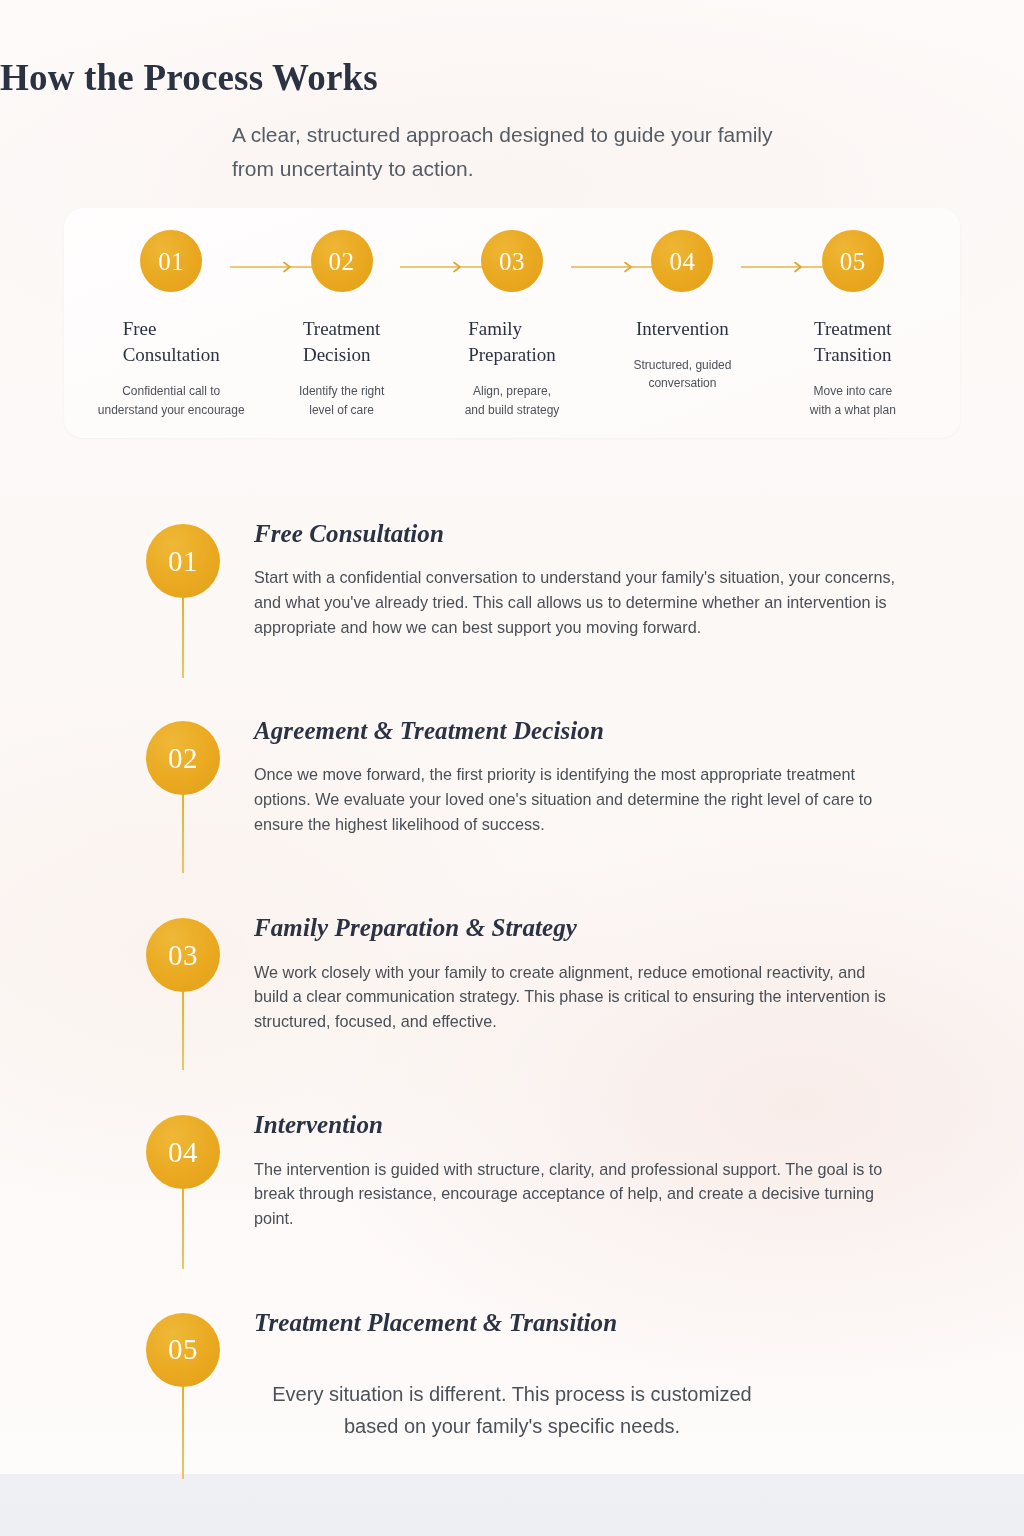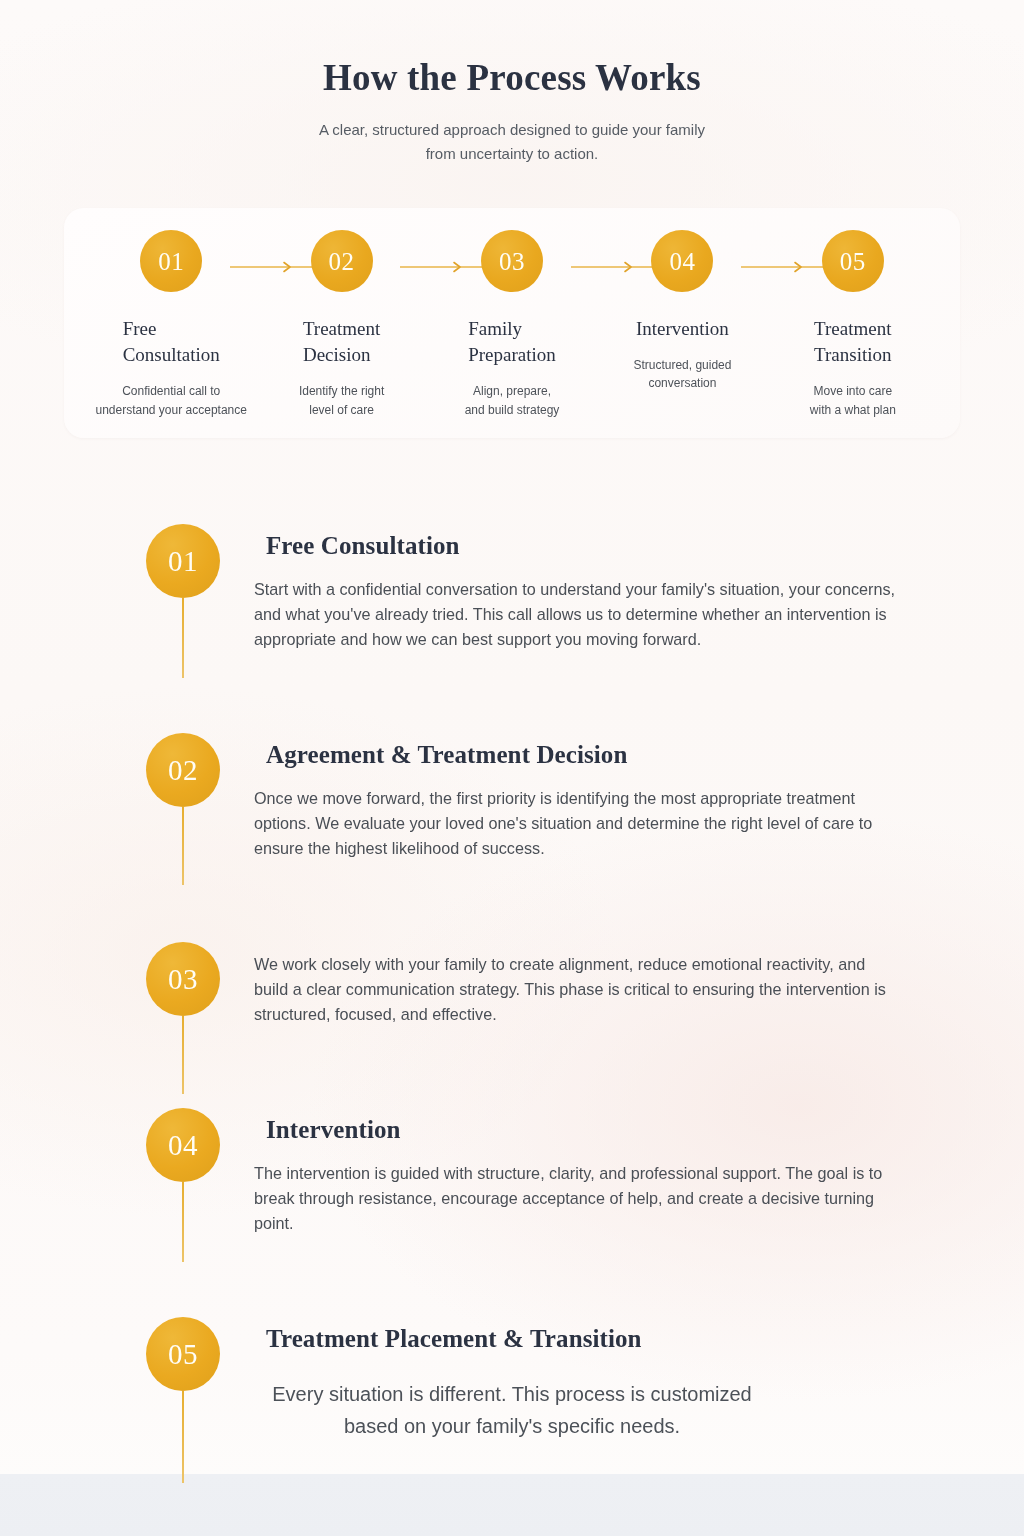--- a/index.html
+++ b/index.html
@@ -41,7 +41,6 @@
 
   
   .header {
-    text-align: center;
     padding-top: 56px;
   }
   .page-title {

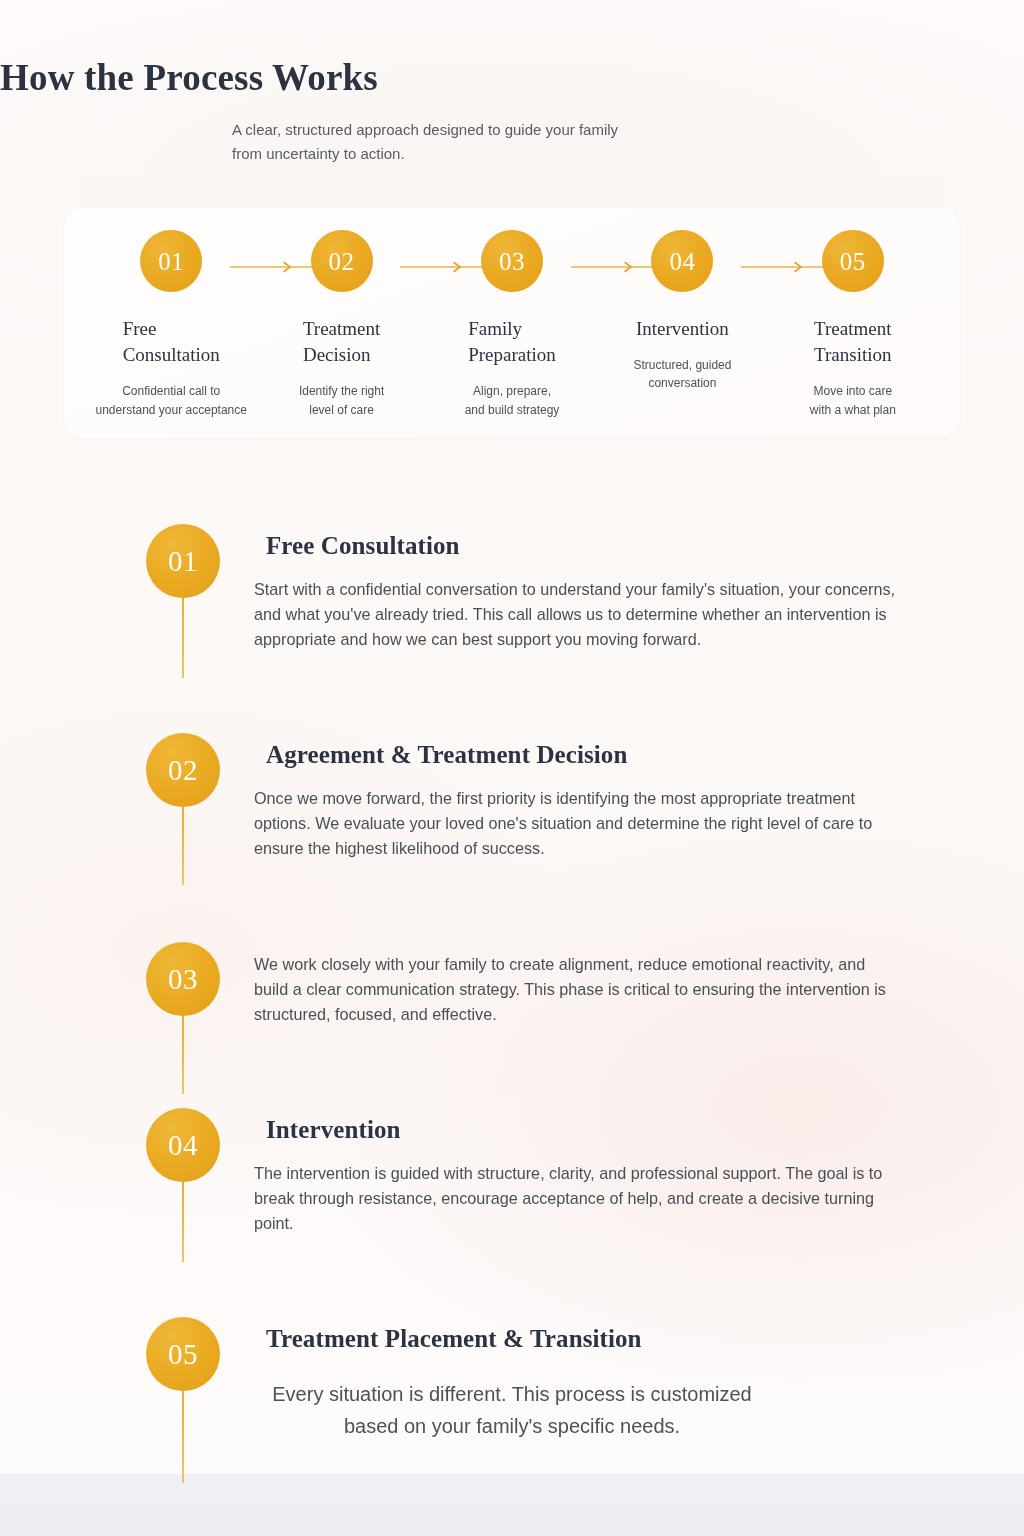--- a/index.html
+++ b/index.html
@@ -55,7 +55,7 @@
   .page-subtitle {
     margin: 18px auto 0;
     width: 560px;
-    font-size: 15px;
+    font-size: 21px;
     line-height: 1.58;
     color: #565c64;
     font-weight: 400;

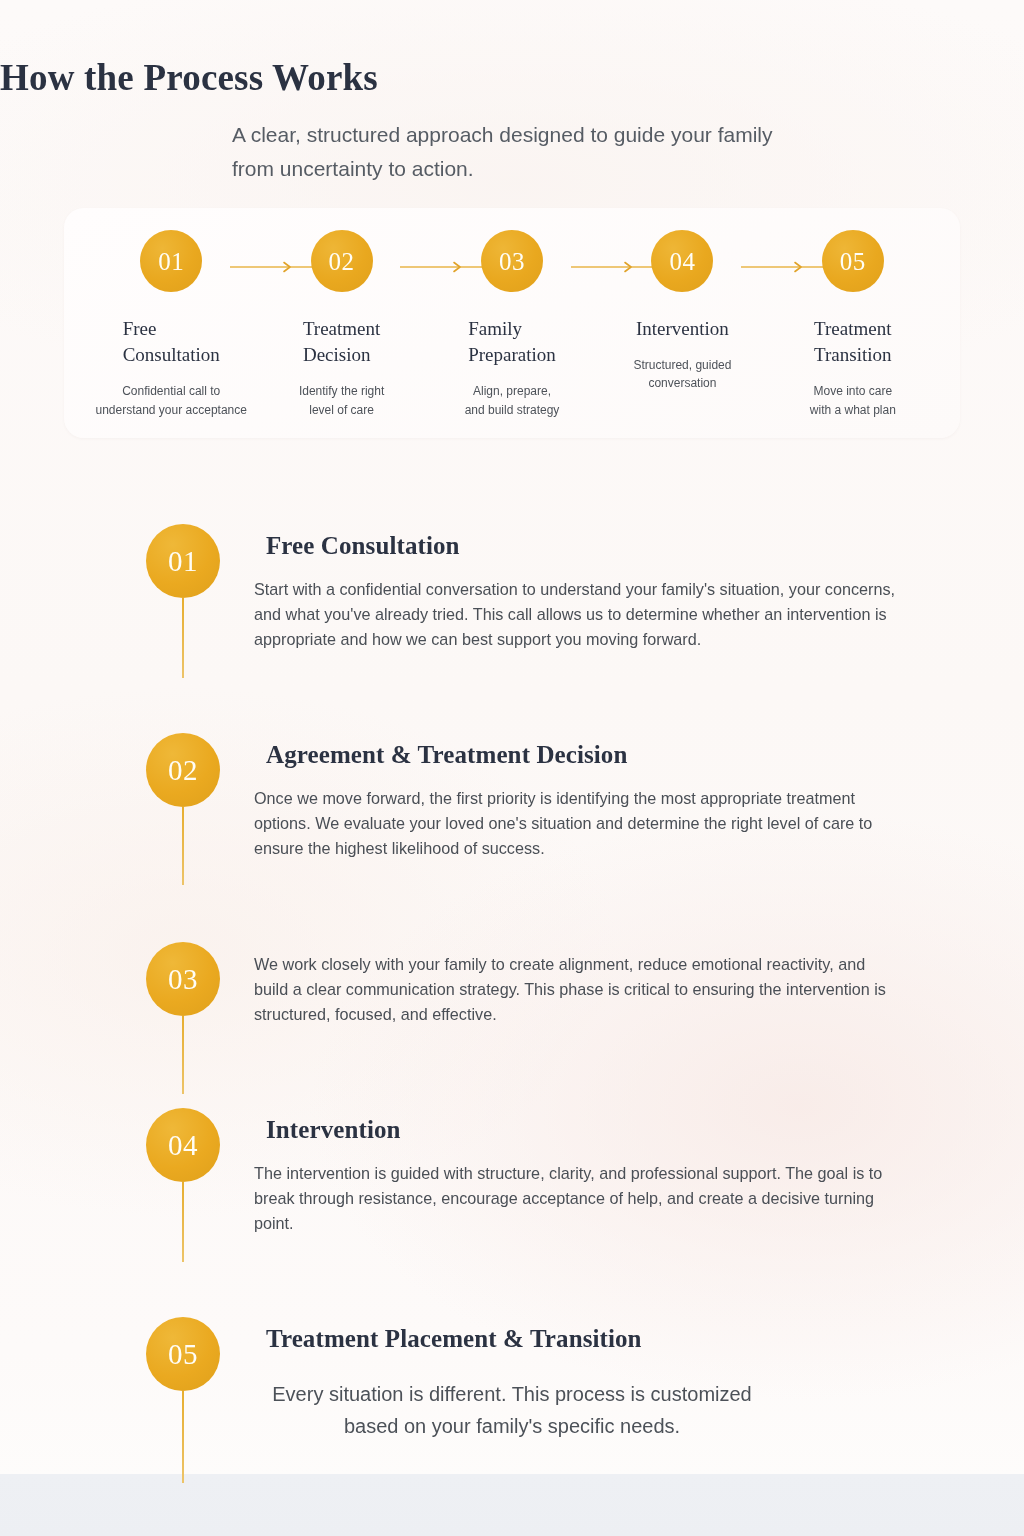--- a/index.html
+++ b/index.html
@@ -232,7 +232,7 @@
         </div>
         <div class="step-desc">
           <span>Confidential call to</span><br>
-          <span>understand your acceptance</span>
+          <span>understand your encourage</span>
         </div>
       </div>
 

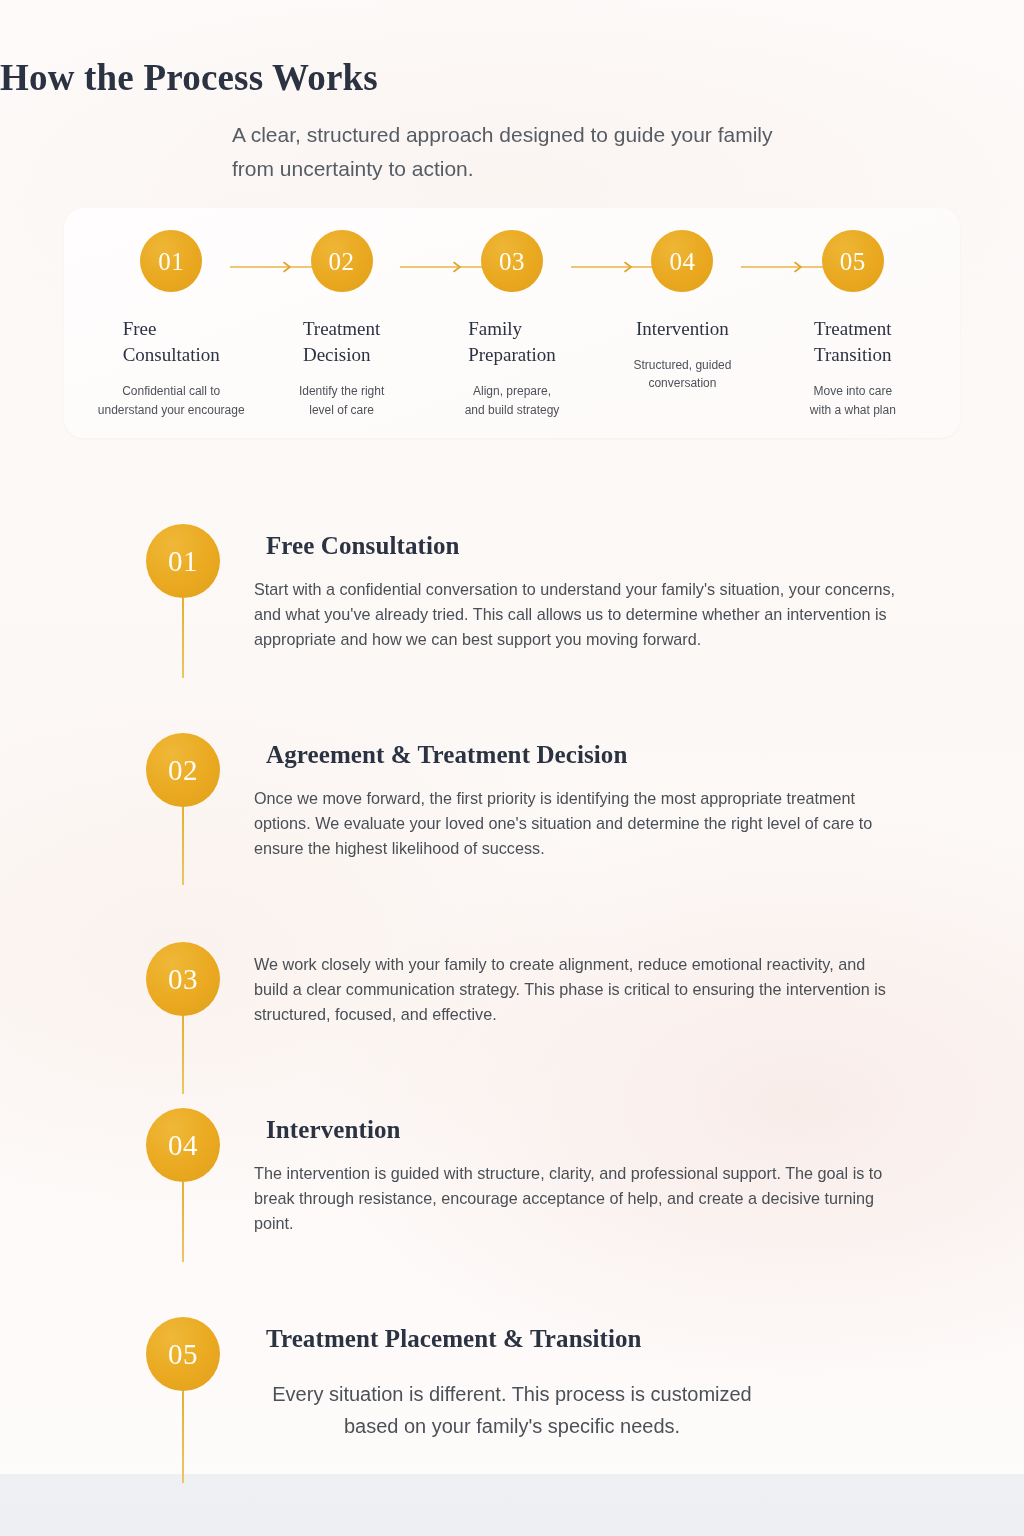--- a/index.html
+++ b/index.html
@@ -178,9 +178,10 @@
     font-family: "Liberation Serif", serif;
     font-size: 25px;
     color: #2b3242;
-    margin: 12px;
+    margin: 0;
     line-height: 1.25;
     letter-spacing: 0.1px;
+    font-style: italic;
   }
   .tl-desc {
     margin: 16px 0 0;

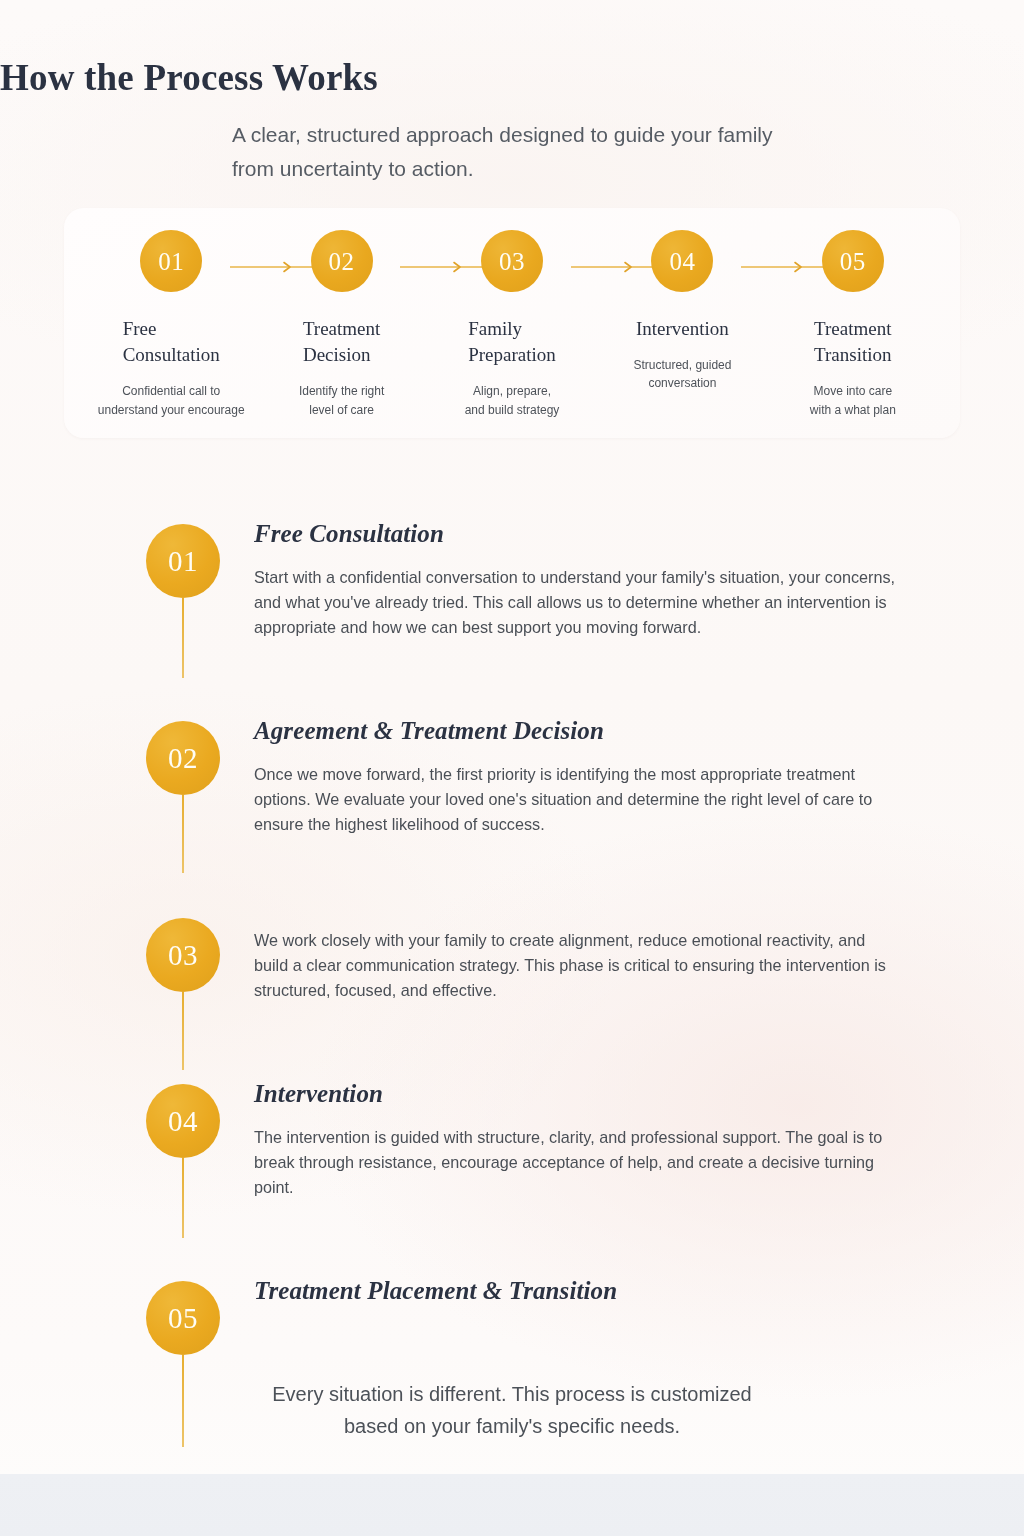--- a/index.html
+++ b/index.html
@@ -323,6 +323,7 @@
       <div class="tl-badge">03</div>
       <div class="tl-connector" style="height:78px"></div>
       <div class="tl-body">
+        <h2 class="tl-title">Family Preparation &amp; Strategy</h2>
         <p class="tl-desc">We work closely with your family to create alignment, reduce emotional reactivity, and build a clear communication strategy. This phase is critical to ensuring the intervention is structured, focused, and effective.</p>
       </div>
     </div>

